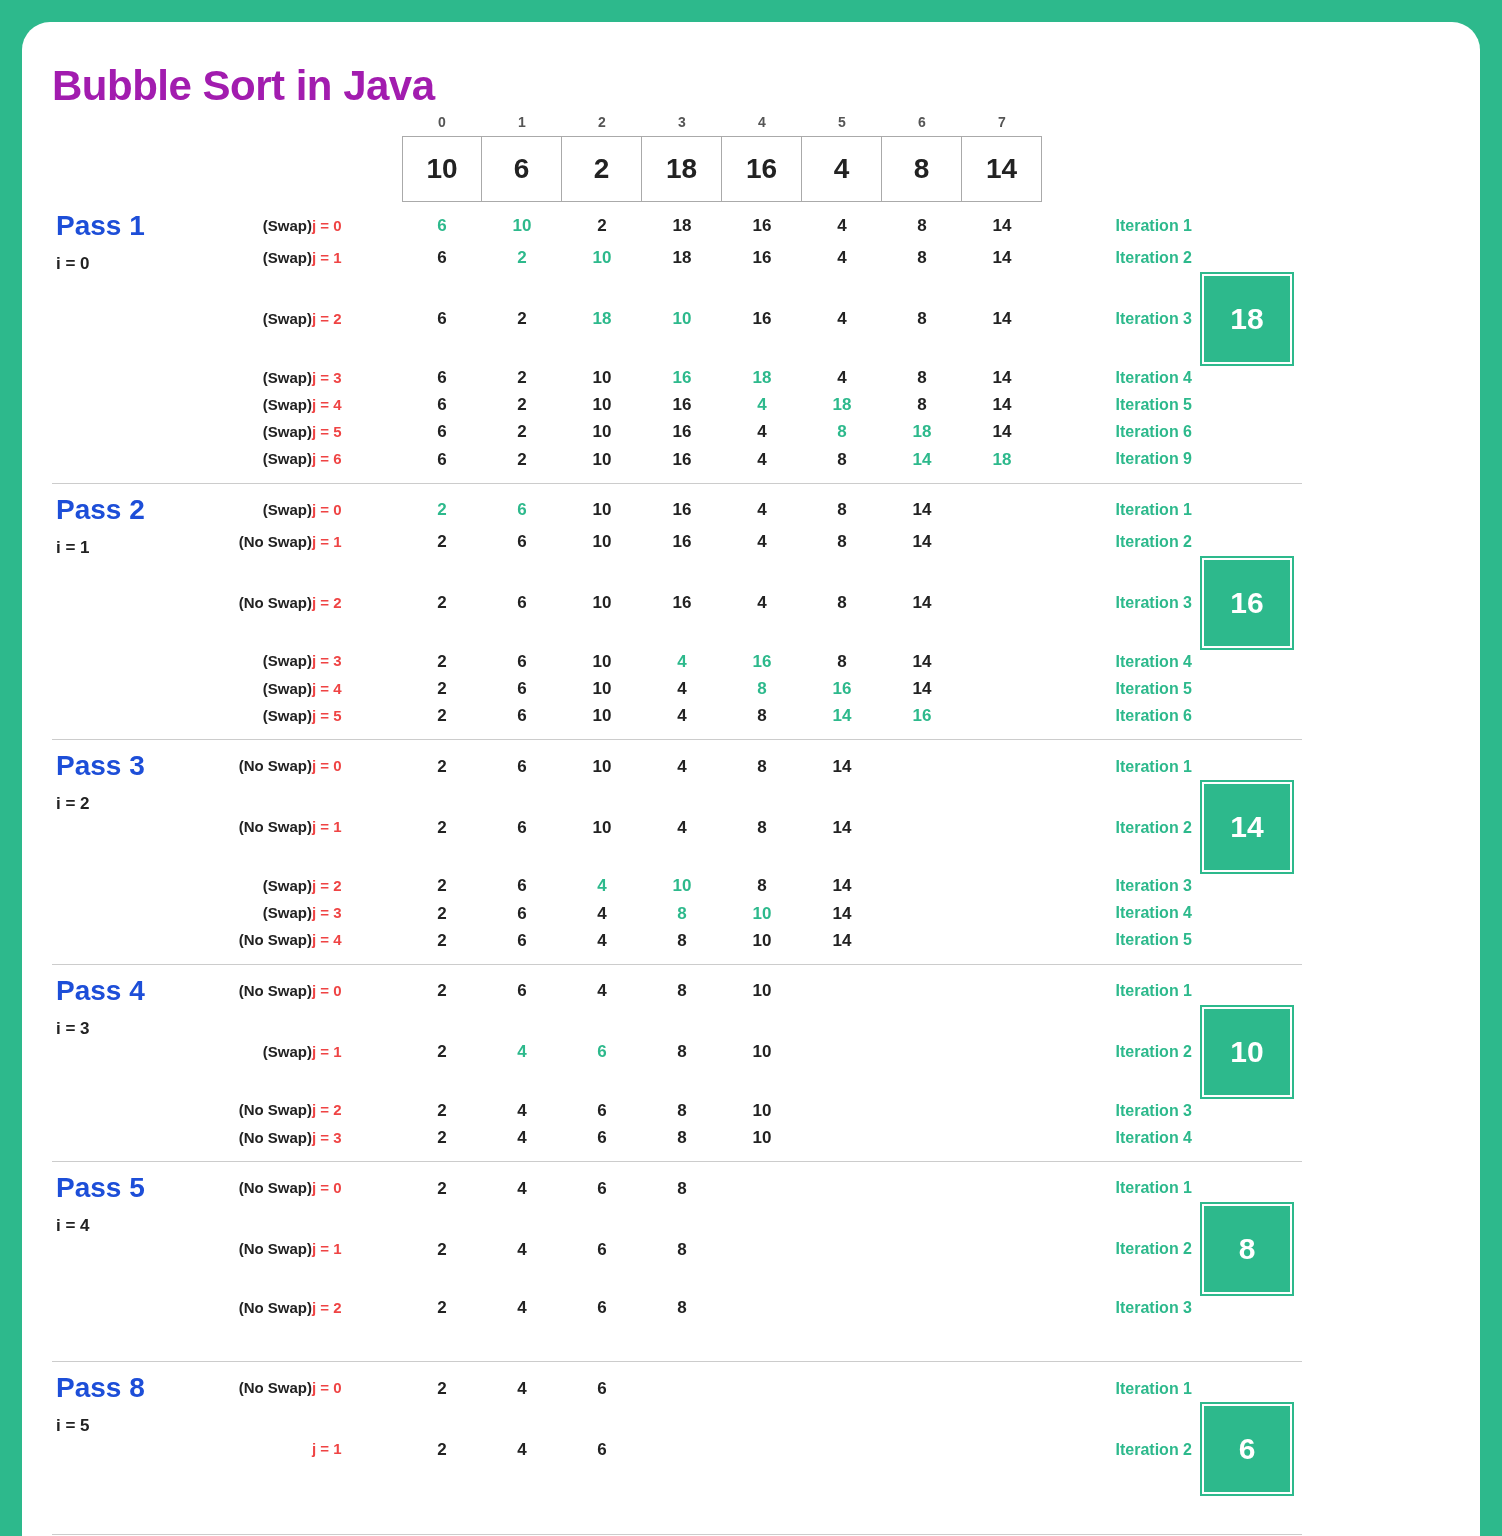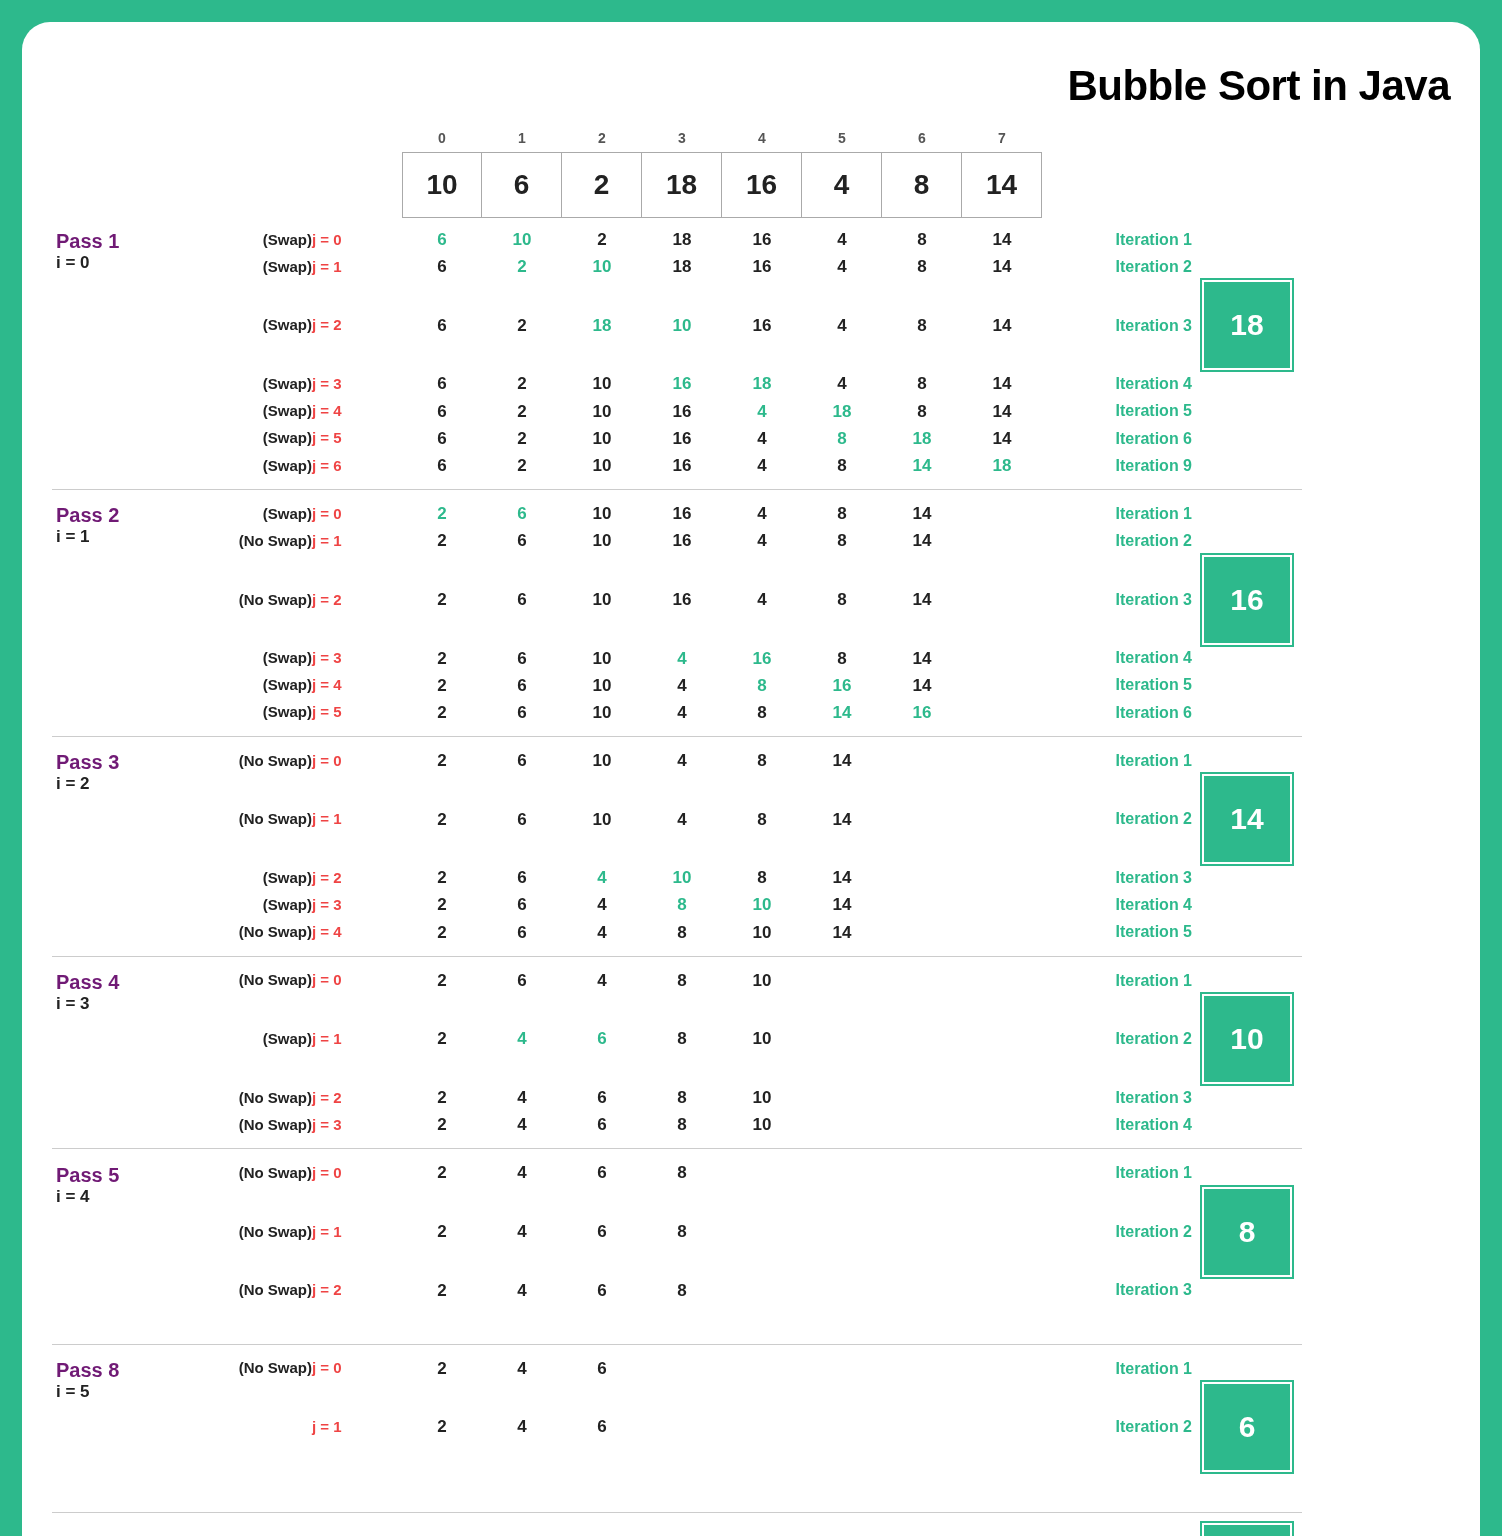--- a/index.html
+++ b/index.html
@@ -17,11 +17,11 @@
     position: relative;
   }
   .title {
-    text-align: right;
+    text-align: left;
     font-size: 42px;
     font-weight: 800;
-    color: #000000;
-    margin: 10px 0 20px 0;
+    color: #a21caf;
+    margin: 10px 0 4px 0;
     letter-spacing: -0.5px;
   }
 

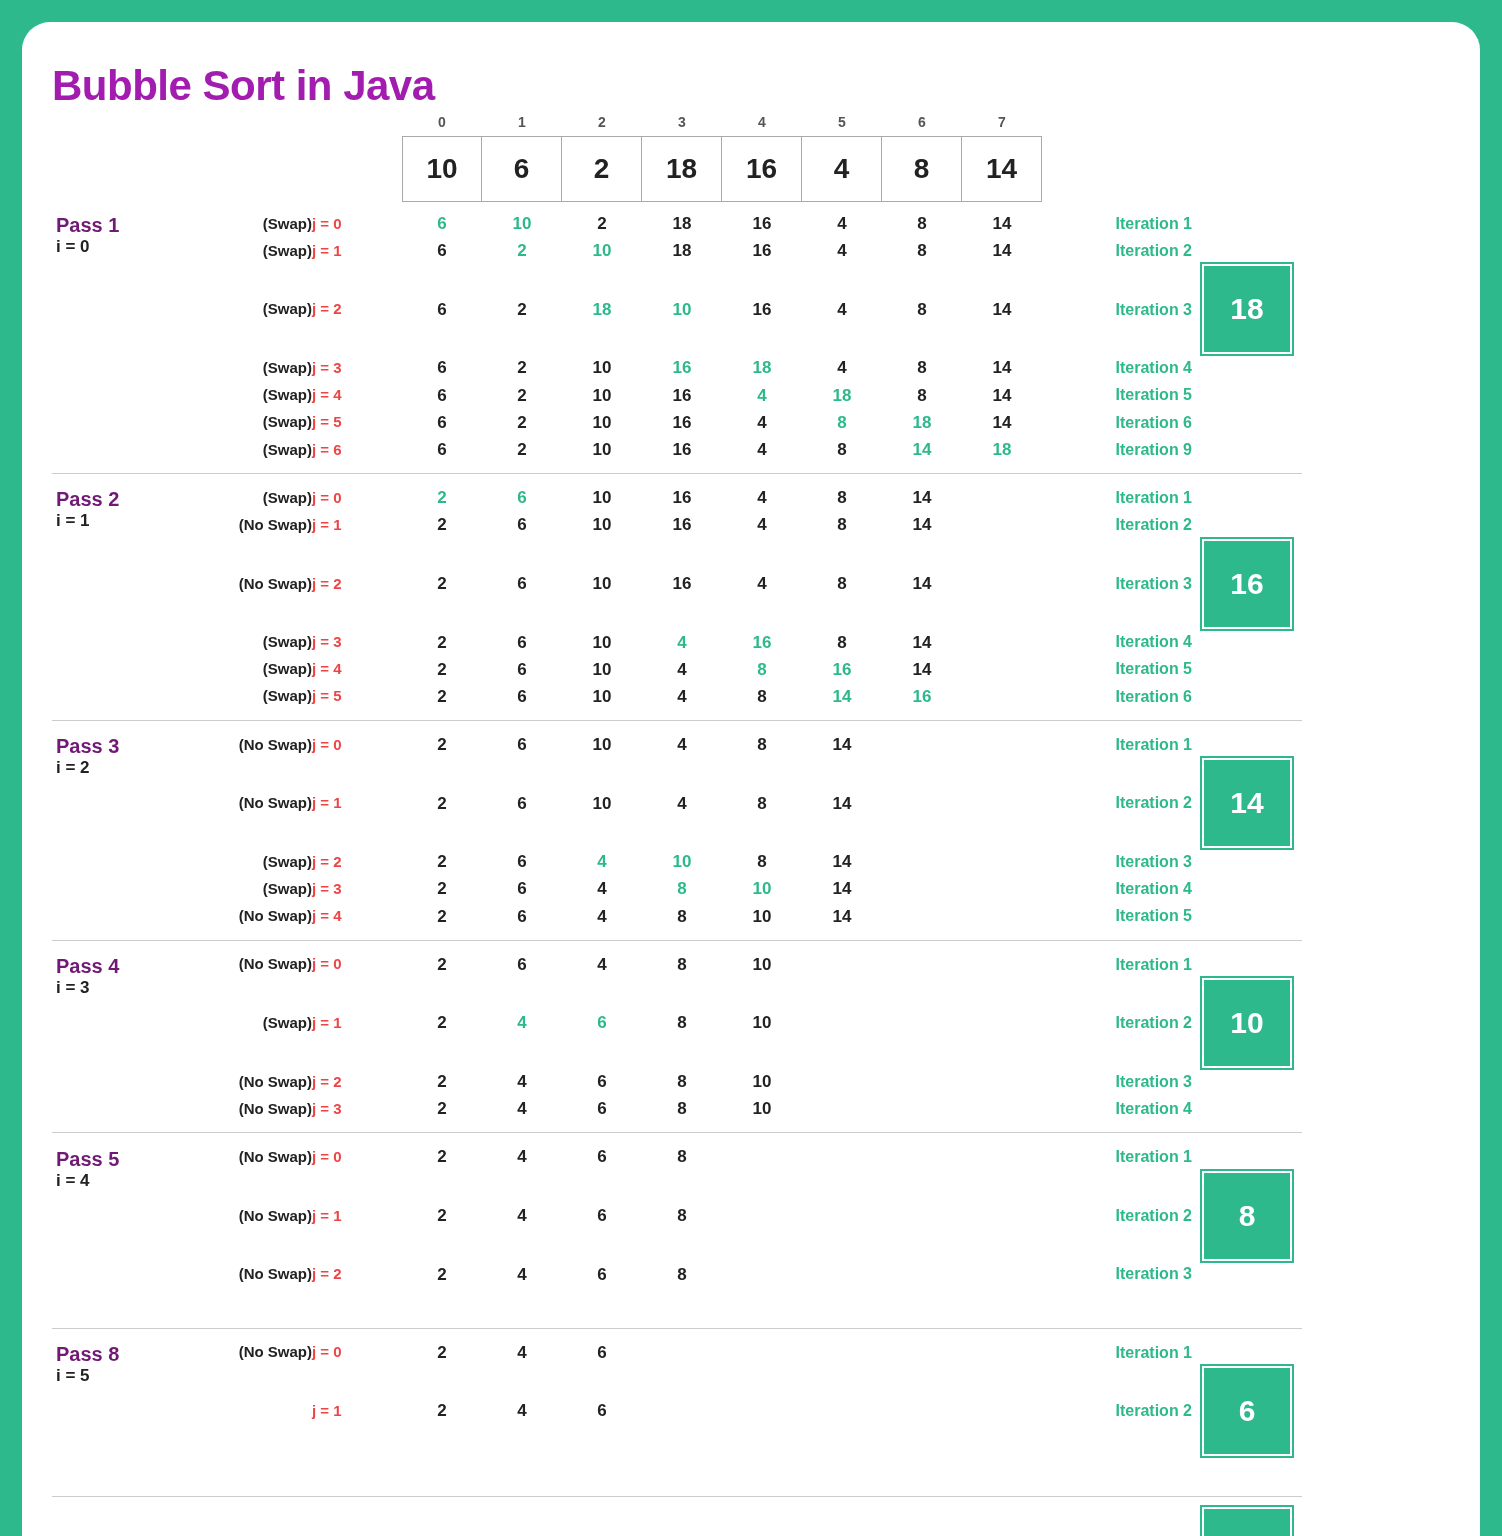--- a/index.html
+++ b/index.html
@@ -54,9 +54,9 @@
   .arr-cell + .arr-cell { border-left: none; }
 
   .pass-lbl {
-    font-size: 20px;
+    font-size: 28px;
     font-weight: 800;
-    color: #701a75;
+    color: #1d4ed8;
     align-self: end;
     padding-left: 4px;
   }

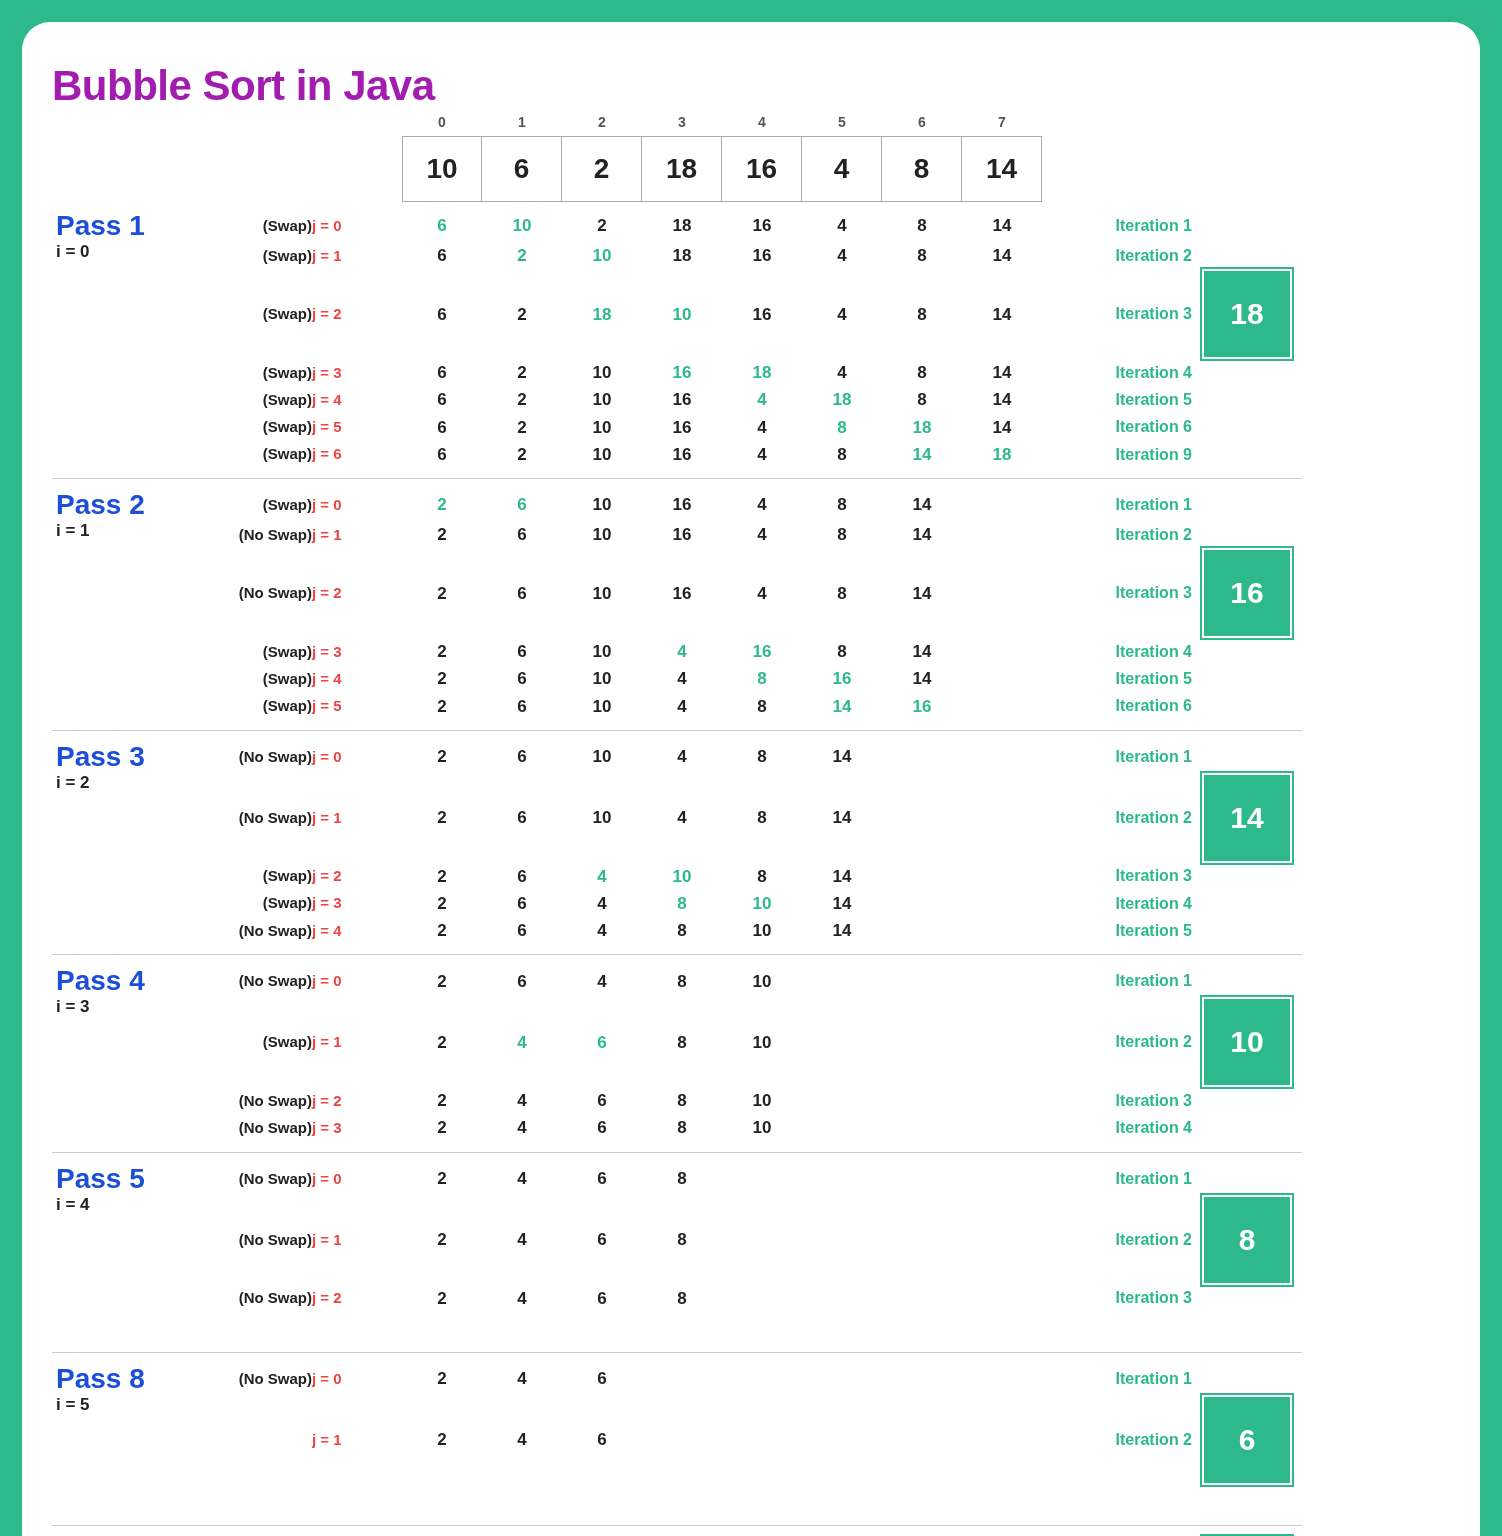--- a/index.html
+++ b/index.html
@@ -66,6 +66,7 @@
     color: #222;
     padding-left: 4px;
     align-self: start;
+    margin-top: 12px;
   }
 
   .swap-note {

